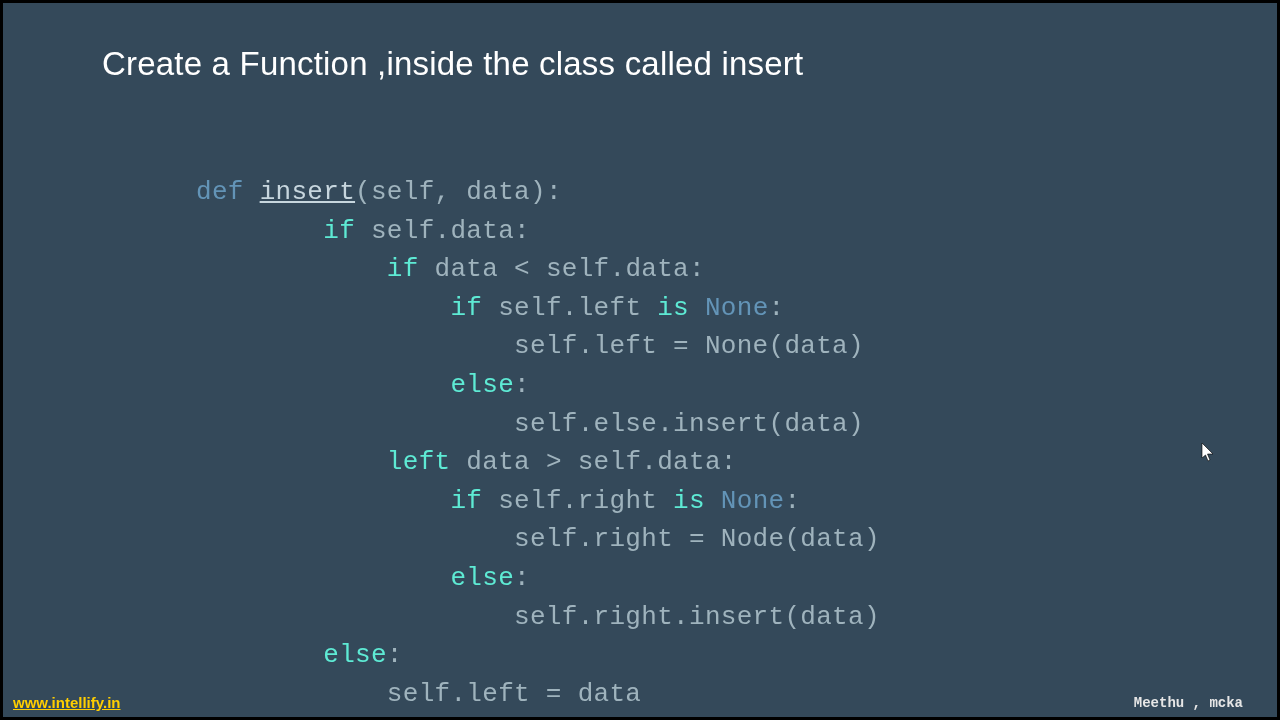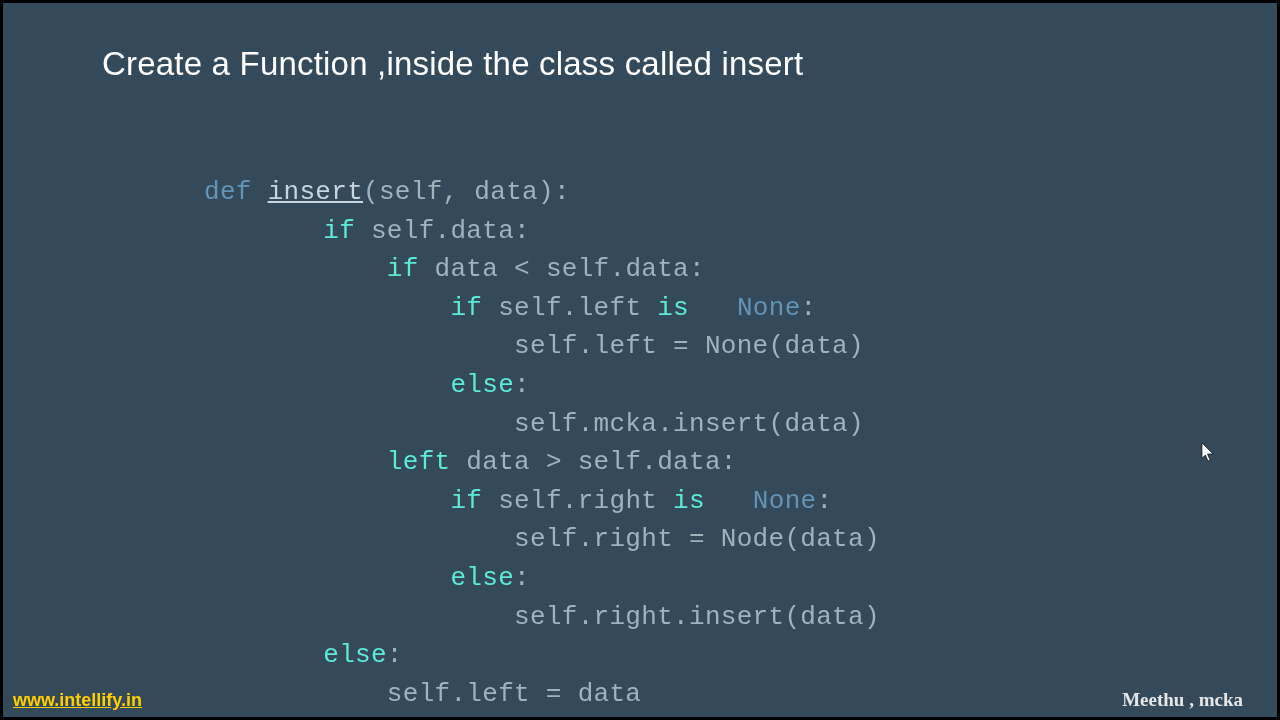--- a/index.html
+++ b/index.html
@@ -31,7 +31,7 @@
     white-space: pre;
     letter-spacing: 0.3px;
   }
-  .kw-def   { color: #6394b7; margin-left: 8px; }
+  .kw-def   { color: #6394b7; }
   .kw-flow  { color: #5eead4; }
   .kw-none  { color: #6394b7; margin-left: 32px; }
   .fn-name  { color: #c7d6de; text-decoration: underline; }

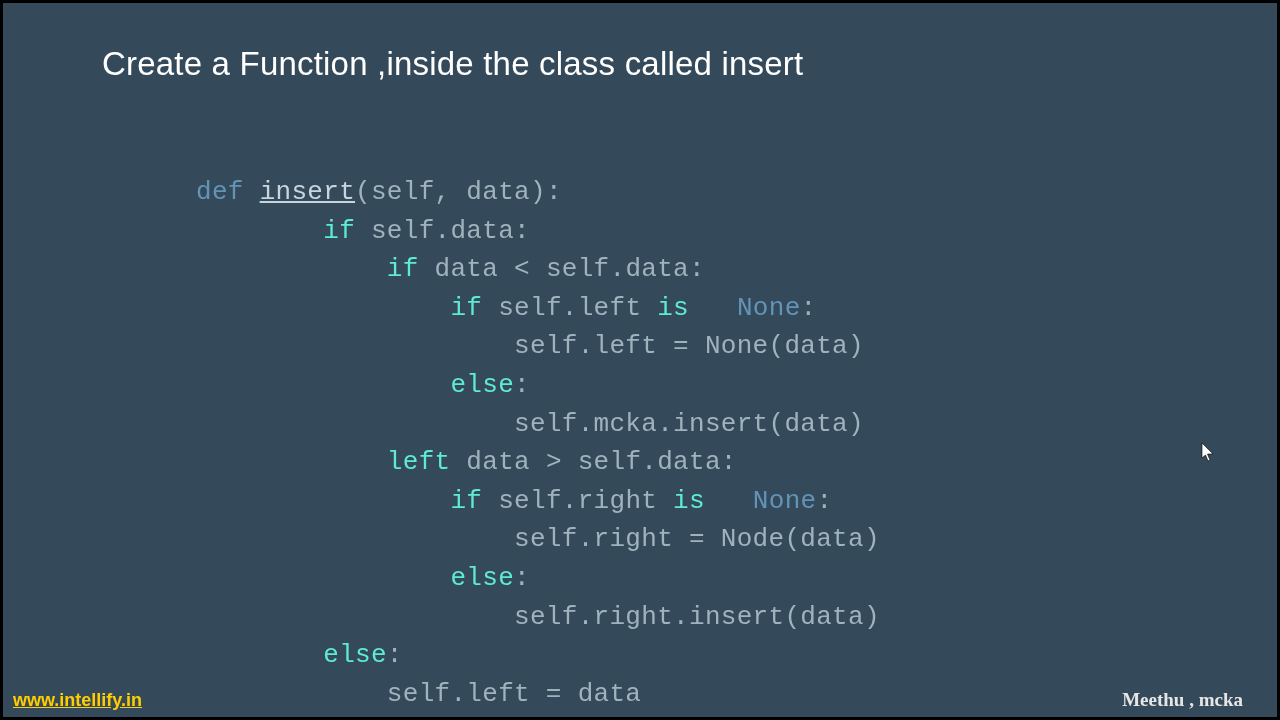--- a/index.html
+++ b/index.html
@@ -33,7 +33,7 @@
   }
   .kw-def   { color: #6394b7; }
   .kw-flow  { color: #5eead4; }
-  .kw-none  { color: #6394b7; margin-left: 32px; }
+  .kw-none  { color: #6394b7; }
   .fn-name  { color: #c7d6de; text-decoration: underline; }
   .footer-link {
     position: absolute;

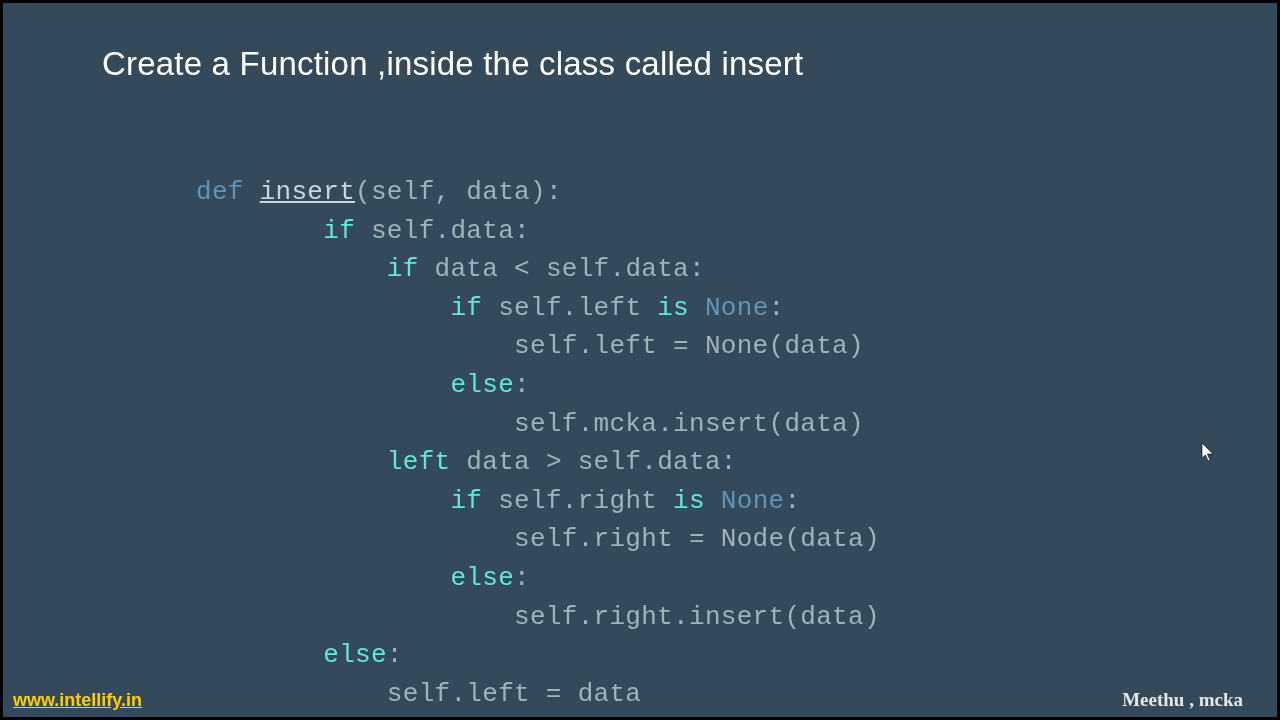--- a/index.html
+++ b/index.html
@@ -74,7 +74,7 @@
 <span>                </span><span class="kw-flow">if</span><span> self.left </span><span class="kw-flow">is</span><span> </span><span class="kw-none">None</span><span>:</span>
 <span>                    self.left = None(data)</span>
 <span>                </span><span class="kw-flow">else</span><span>:</span>
-<span>                    self.mcka.insert(data)</span>
+<span>                    self.else.insert(data)</span>
 <span>            </span><span class="kw-flow">left</span><span> data &gt; self.data:</span>
 <span>                </span><span class="kw-flow">if</span><span> self.right </span><span class="kw-flow">is</span><span> </span><span class="kw-none">None</span><span>:</span>
 <span>                    self.right = Node(data)</span>

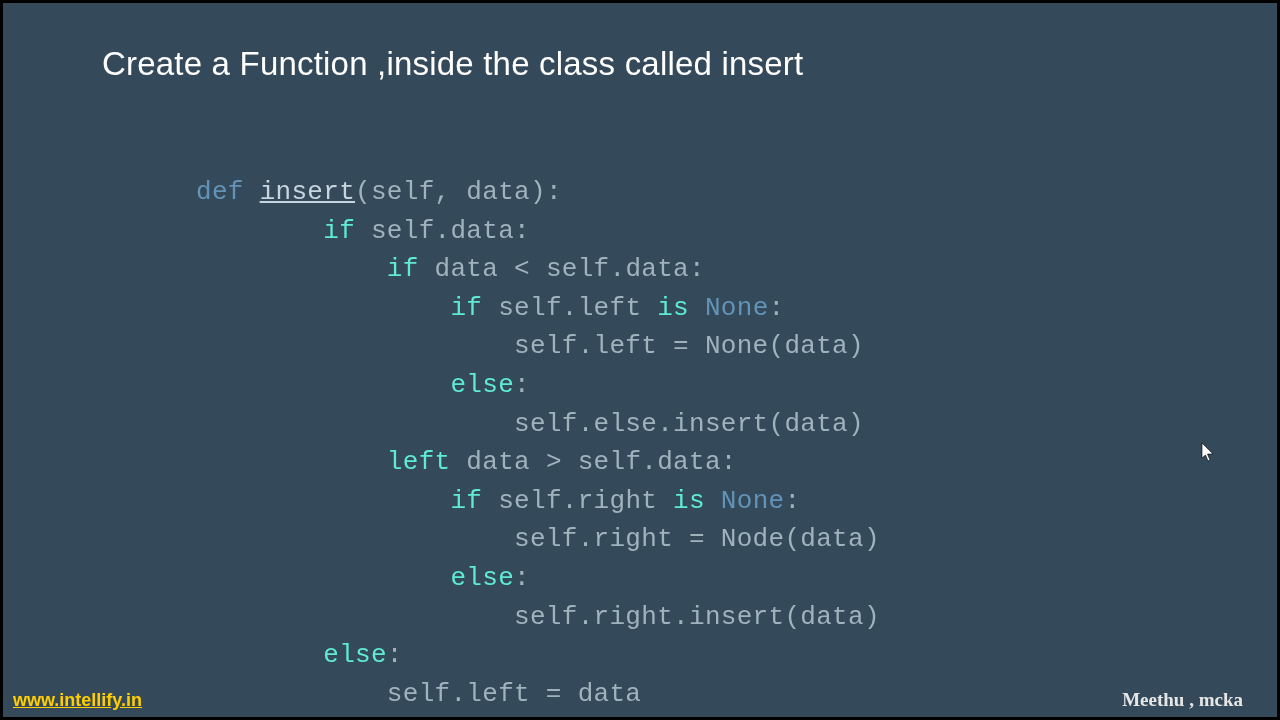--- a/index.html
+++ b/index.html
@@ -40,7 +40,7 @@
     left: 10px;
     bottom: 6px;
     color: #ffce00;
-    font-size: 18px;
+    font-size: 15px;
     font-weight: 700;
     text-decoration: underline;
     font-family: "Segoe UI", Arial, sans-serif;

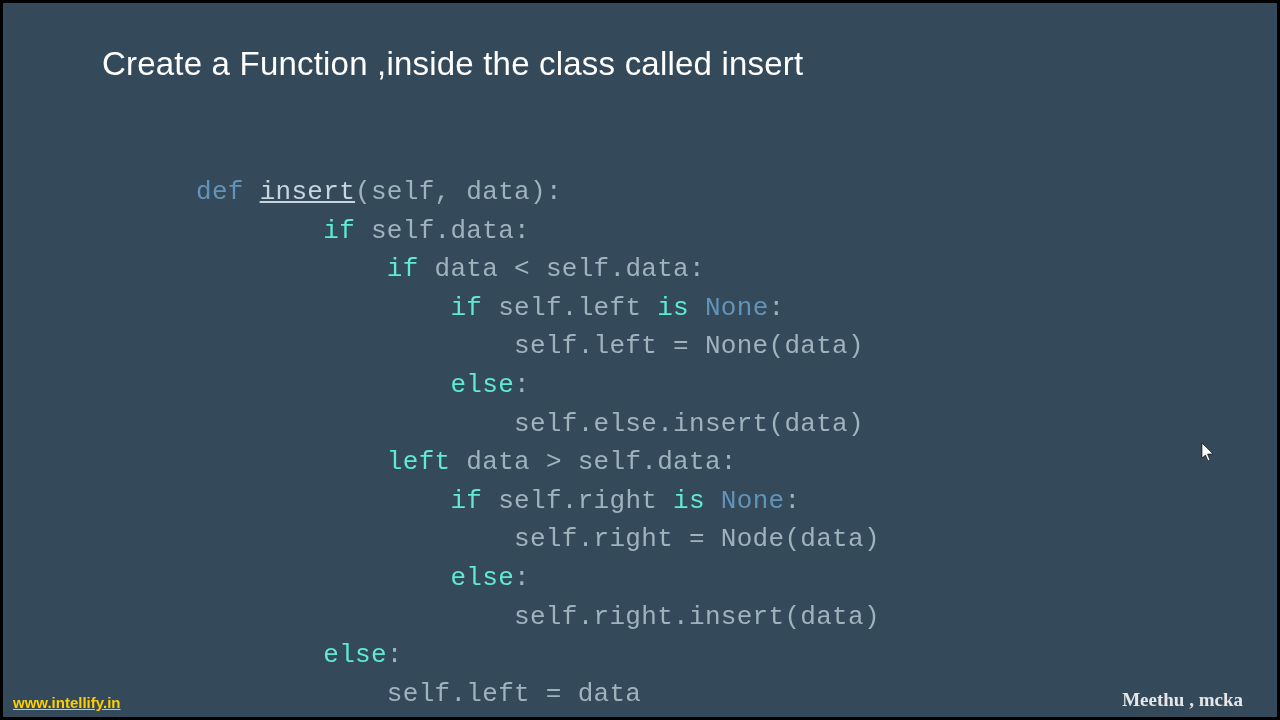--- a/index.html
+++ b/index.html
@@ -50,9 +50,9 @@
     right: 34px;
     bottom: 6px;
     color: #e6e6e6;
-    font-size: 19px;
+    font-size: 14px;
     font-weight: 700;
-    font-family: Liberation Serif, serif;
+    font-family: Liberation Mono, monospace;
   }
   .cursor {
     position: absolute;

